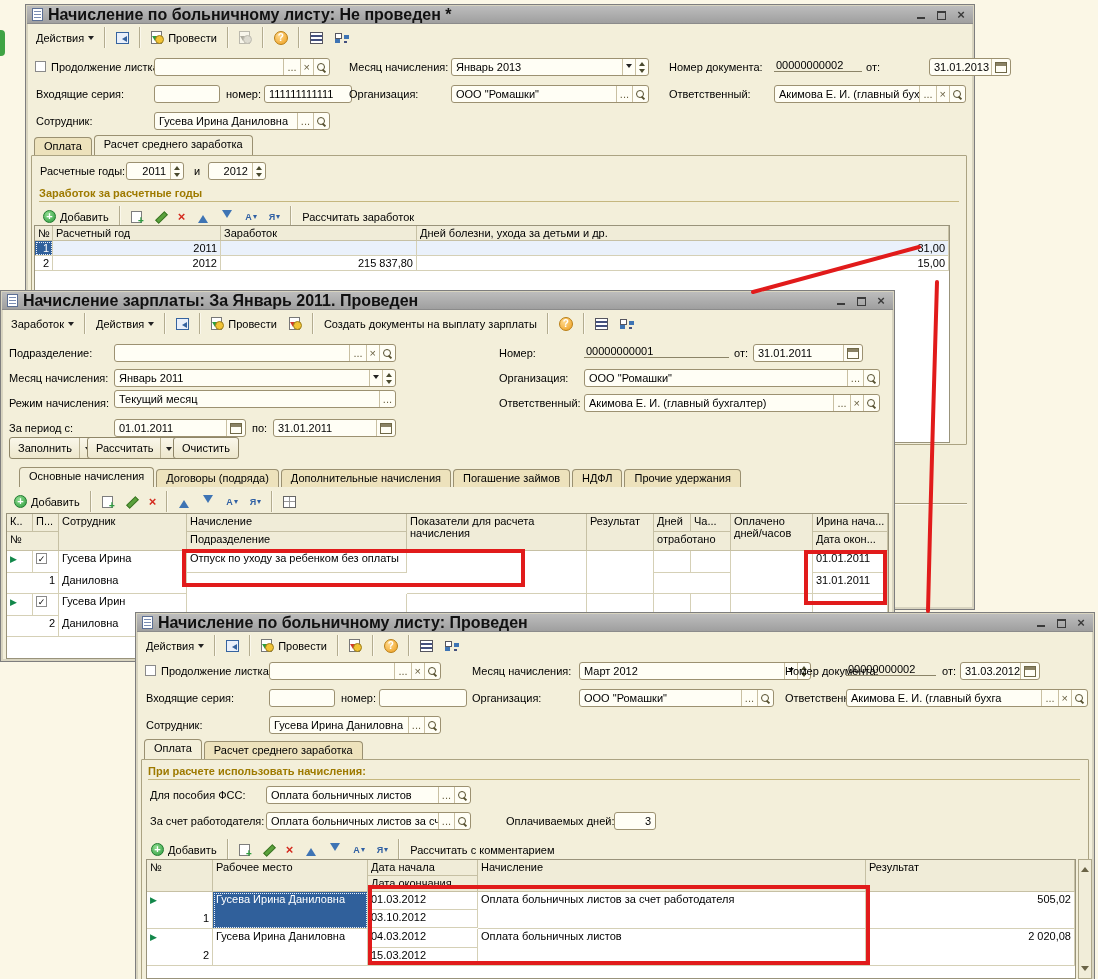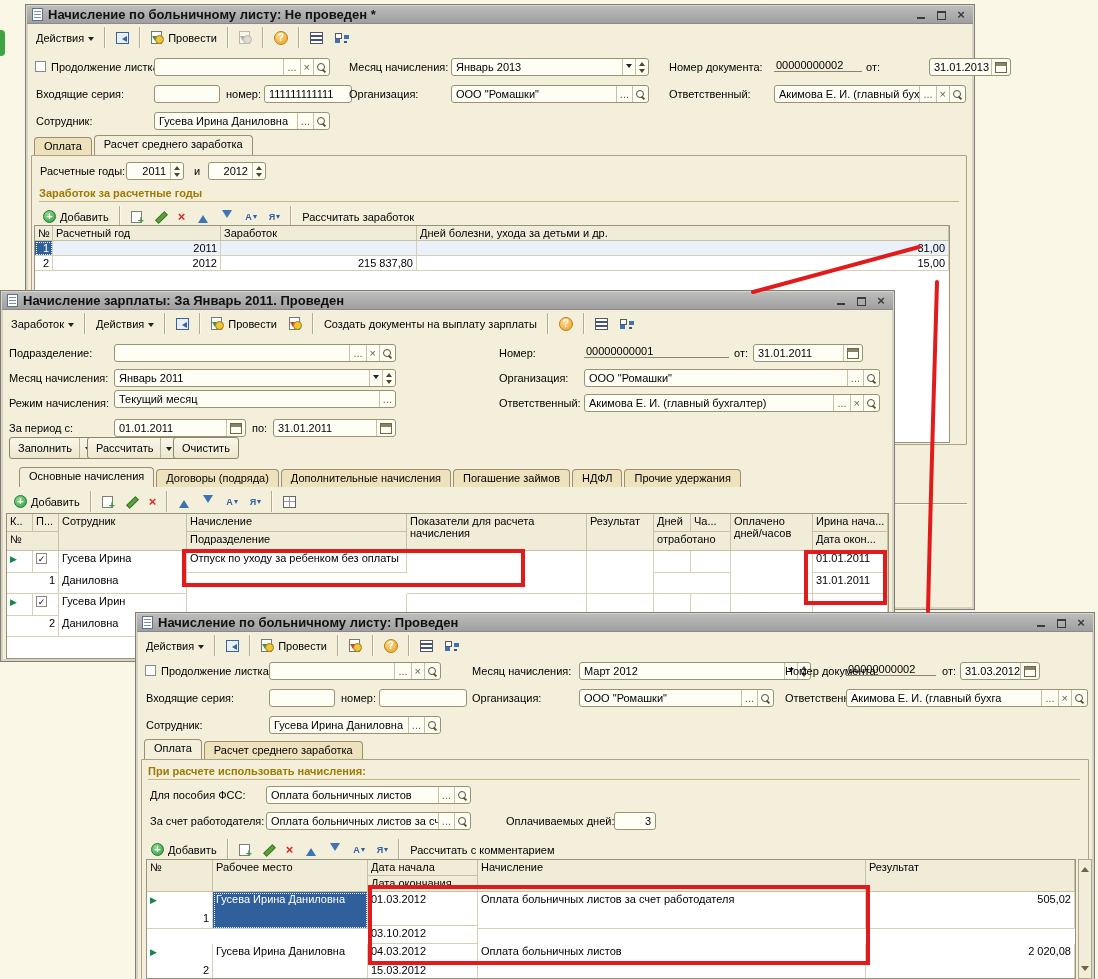--- a/index.html
+++ b/index.html
@@ -13,7 +13,7 @@
   .tbar { position:absolute; left:1px; right:1px; top:1px; height:18px;
     background:linear-gradient(#BDBDBD,#9F9F9F); display:flex; align-items:center;
     gap:5px; padding:0 5px; border-bottom:1px solid #8B8B8B; }
-  .ttl { font-weight:bold; font-size:13px; white-space:nowrap; overflow:hidden; flex:1; color:#111; }
+  .ttl { font-weight:bold; font-size:16px; white-space:nowrap; overflow:hidden; flex:1; color:#111; }
   .i-doc { width:11px; height:13px; background:#fff; border:1px solid #5C6F94; position:relative; flex:0 0 auto; }
   .i-doc::before { content:""; position:absolute; left:1px; right:1px; top:2px; height:1px;
     background:#7A8DB3; box-shadow:0 3px 0 #7A8DB3, 0 6px 0 #7A8DB3; }

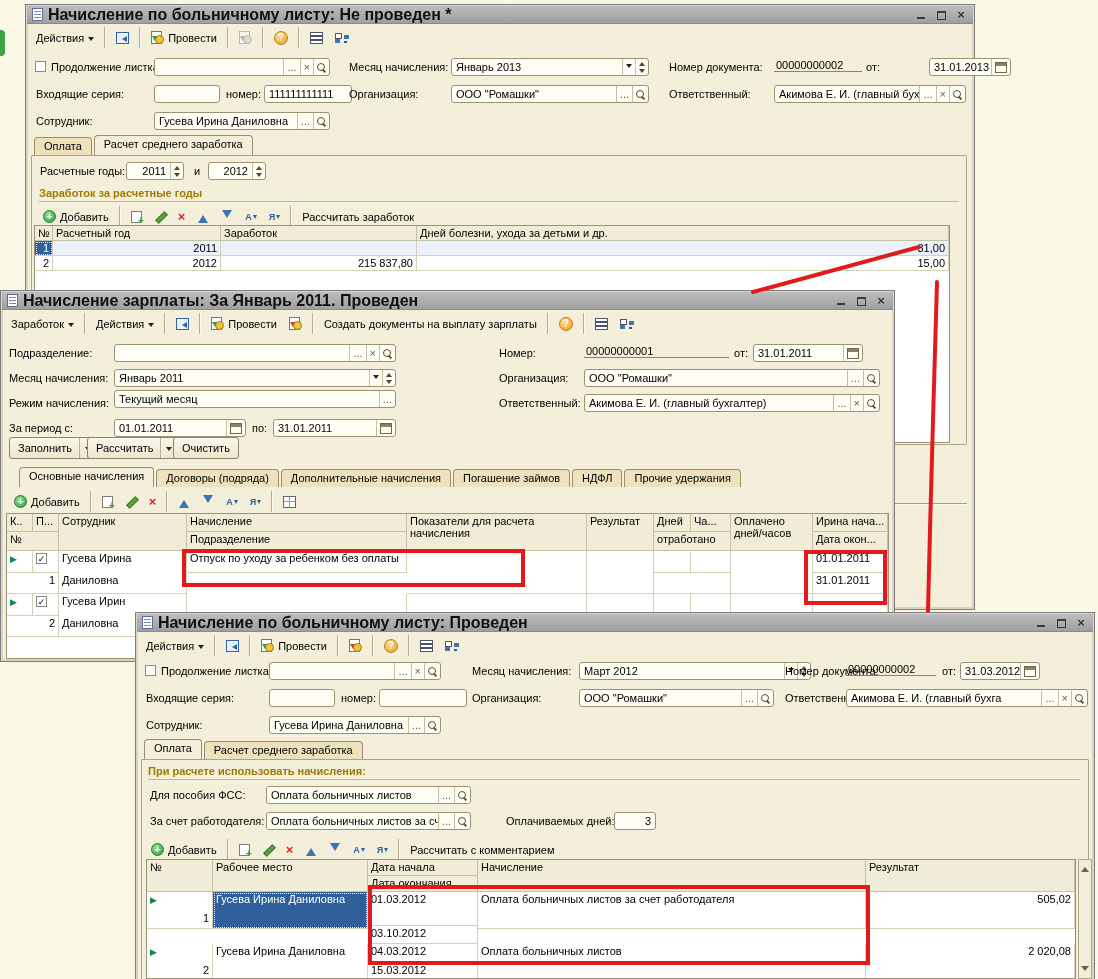--- a/index.html
+++ b/index.html
@@ -27,7 +27,7 @@
   
   .tb { position:absolute; left:3px; right:3px; height:25px; display:flex; align-items:center;
         gap:2px; padding:0 2px; }
-  .tbtn { display:flex; align-items:flex-end; gap:4px; padding:2px 5px; border-radius:2px; white-space:nowrap; }
+  .tbtn { display:flex; align-items:center; gap:4px; padding:2px 5px; border-radius:2px; white-space:nowrap; }
   .tsep { align-self:stretch; margin:2px 3px; border-left:1px solid #B3AC8F; border-right:1px solid #FBF8EC; }
   .darr { width:0; height:0; border:3px solid transparent; border-top:4px solid #222; margin-top:4px; }
 

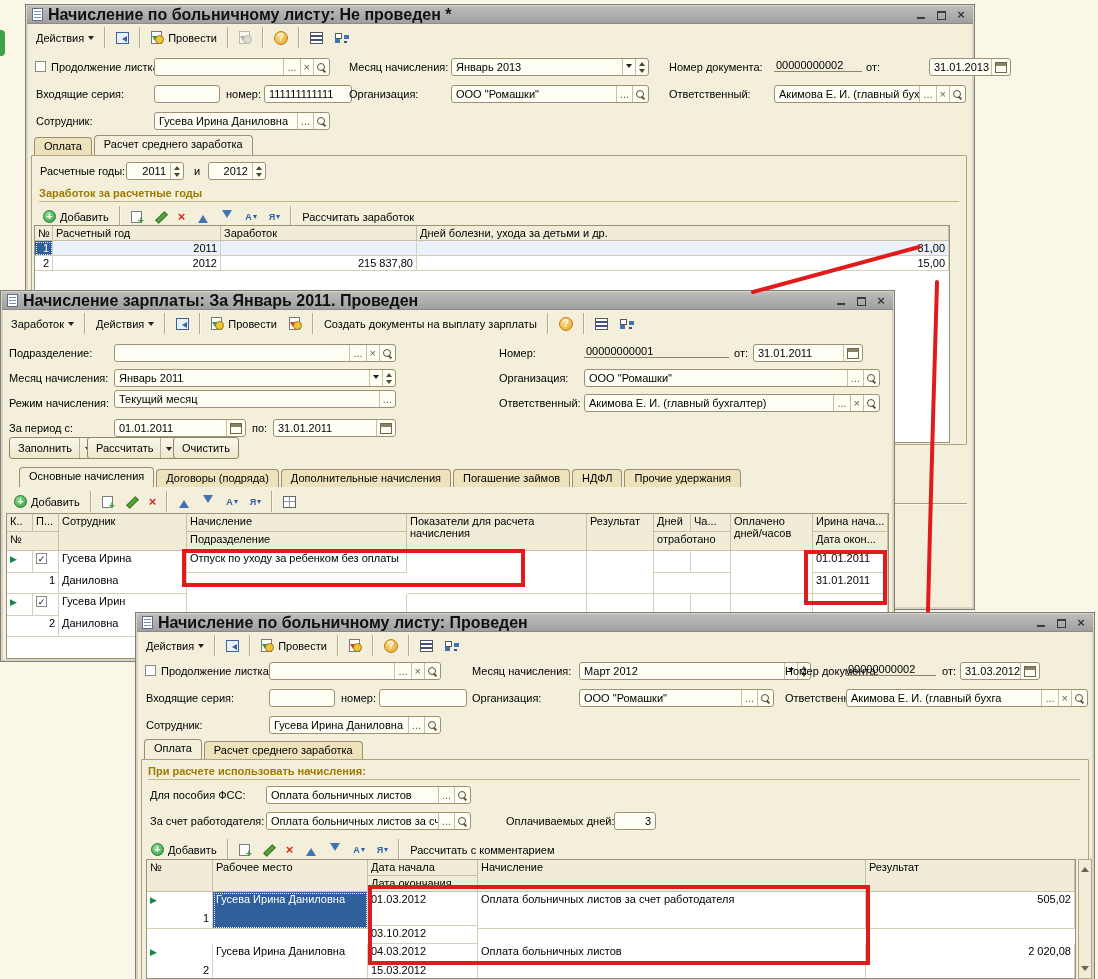--- a/index.html
+++ b/index.html
@@ -832,7 +832,7 @@
         </span>
         <span class="gc selc" style="width:155px; height:37px">Гусева Ирина Даниловна</span>
         <span class="gcol" style="width:110px">
-          <span class="gc" style="height:34px">01.03.2012</span>
+          <span class="gc" style="height:18px">01.03.2012</span>
           <span class="gc" style="height:18px">03.10.2012</span>
         </span>
         <span class="gc" style="width:388px; height:37px">Оплата больничных листов за счет работодателя</span>

